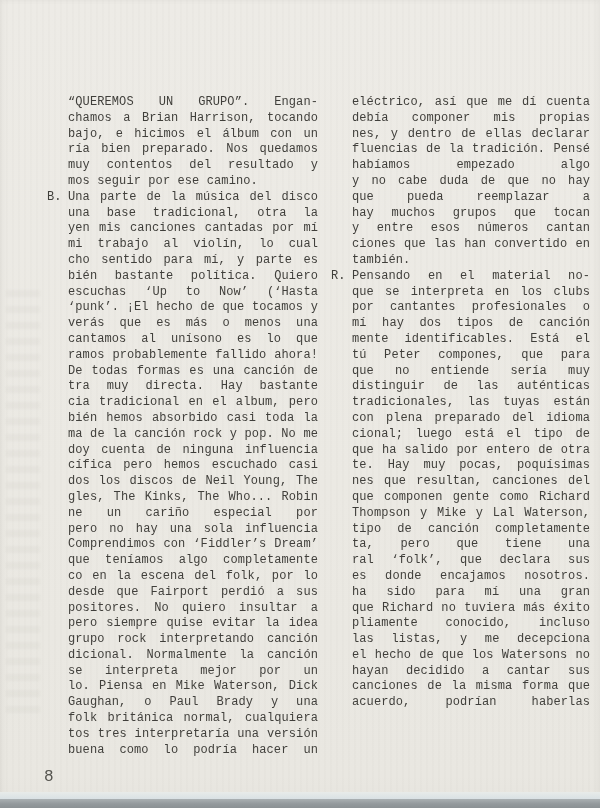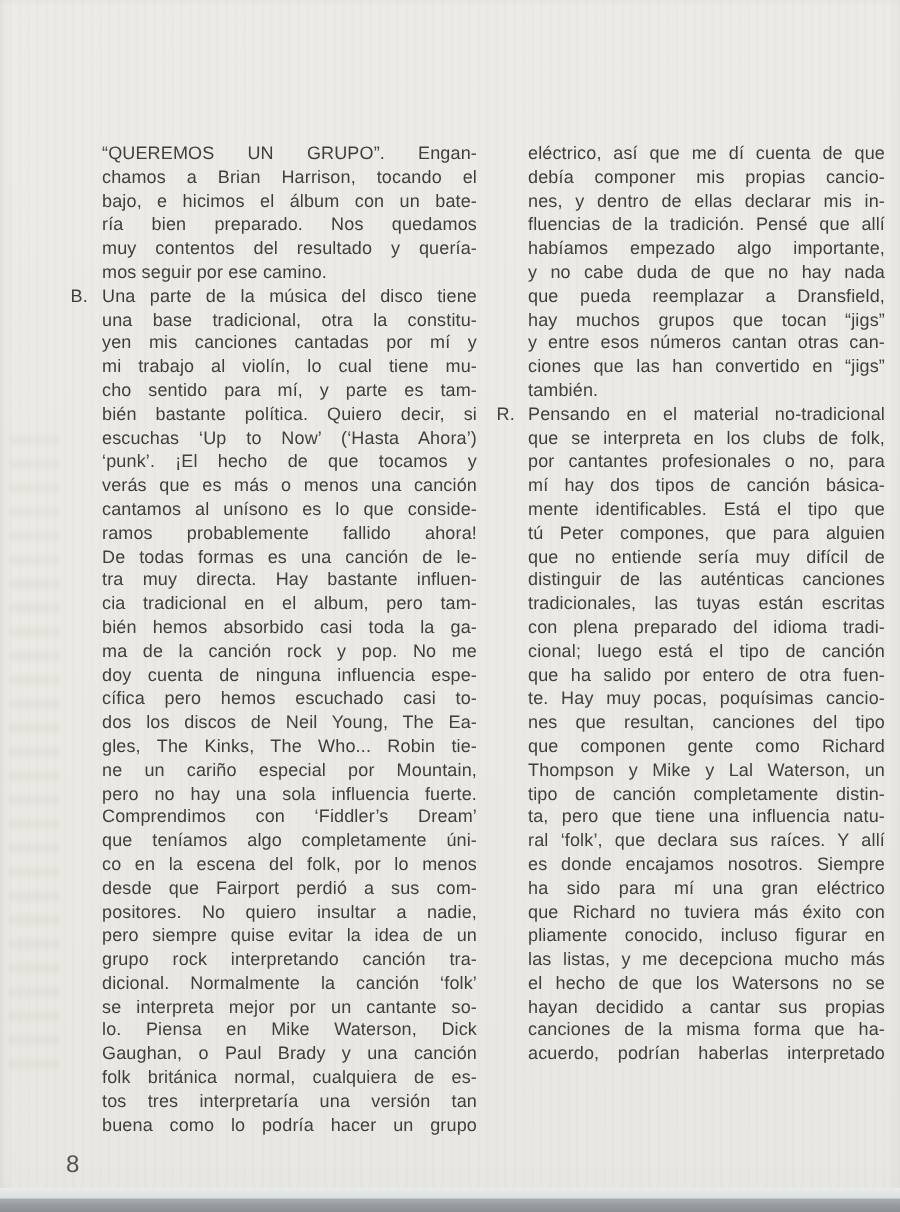--- a/index.html
+++ b/index.html
@@ -17,6 +17,7 @@
     height: 808px;
     background: linear-gradient(180deg, #edebe6 0%, #ebe9e3 60%, #e9e7e1 96%, #e6e4de 100%);
     box-shadow: inset -3px 0 6px rgba(0,0,0,0.03), inset 3px 0 6px rgba(0,0,0,0.03);
+    font-family: Liberation Mono, monospace;
   }
   
   .scan-texture {

